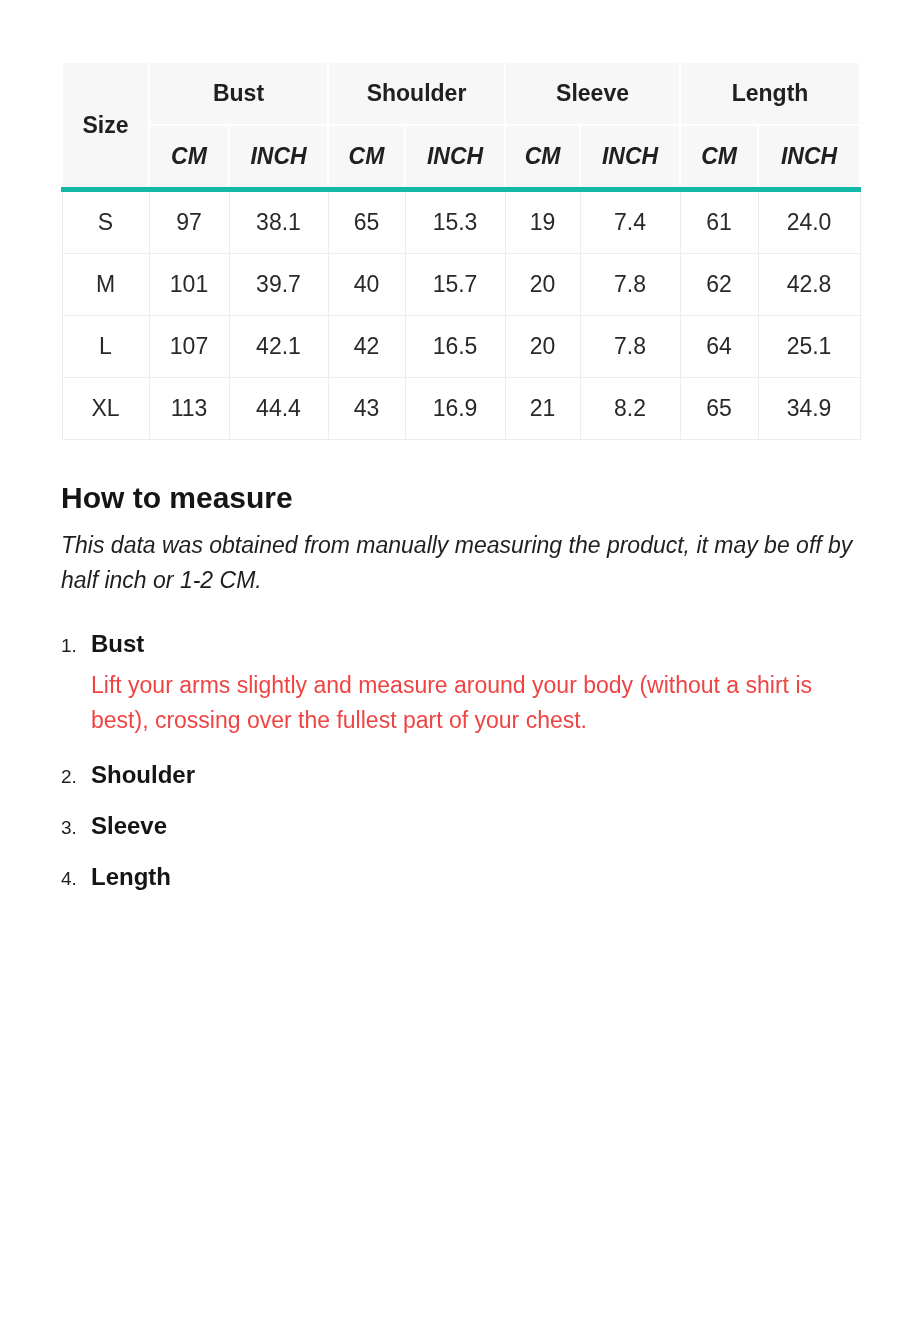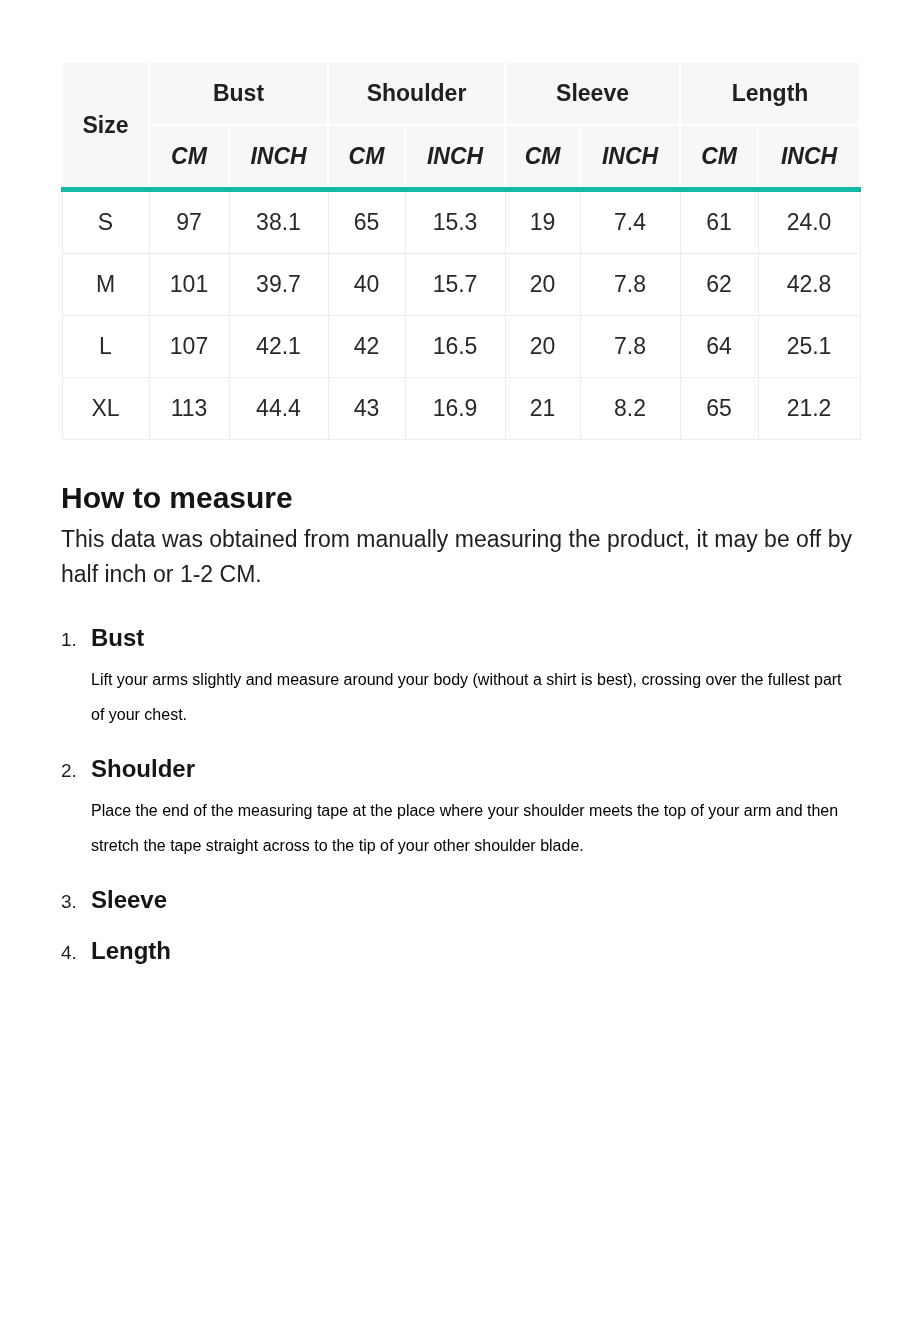--- a/index.html
+++ b/index.html
@@ -164,7 +164,7 @@
         <td>21</td>
         <td>8.2</td>
         <td>65</td>
-        <td>21.2</td>
+        <td>34.9</td>
       </tr>
     </tbody>
   </table>

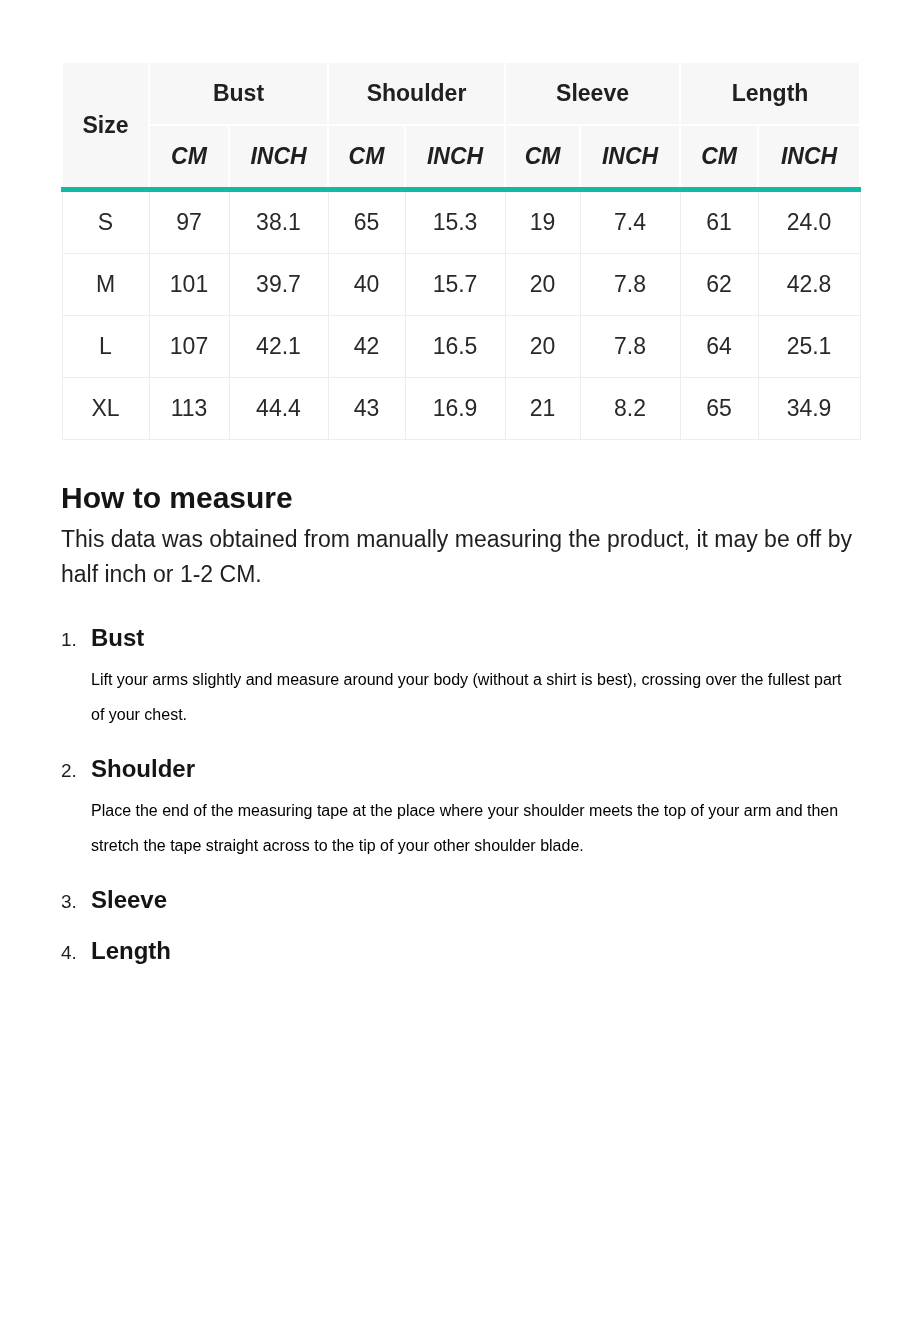--- a/index.html
+++ b/index.html
@@ -55,10 +55,11 @@
     color: #151517;
   }
   .howto-intro {
-    margin: 7px 0 0 0;
+    margin: 13px 0 0 0;
     font-size: 23px;
     line-height: 35px;
     color: #1f1f21;
+    font-style: italic;
   }
   .steps { margin-top: 32px; }
   .step { margin-top: 23px; }

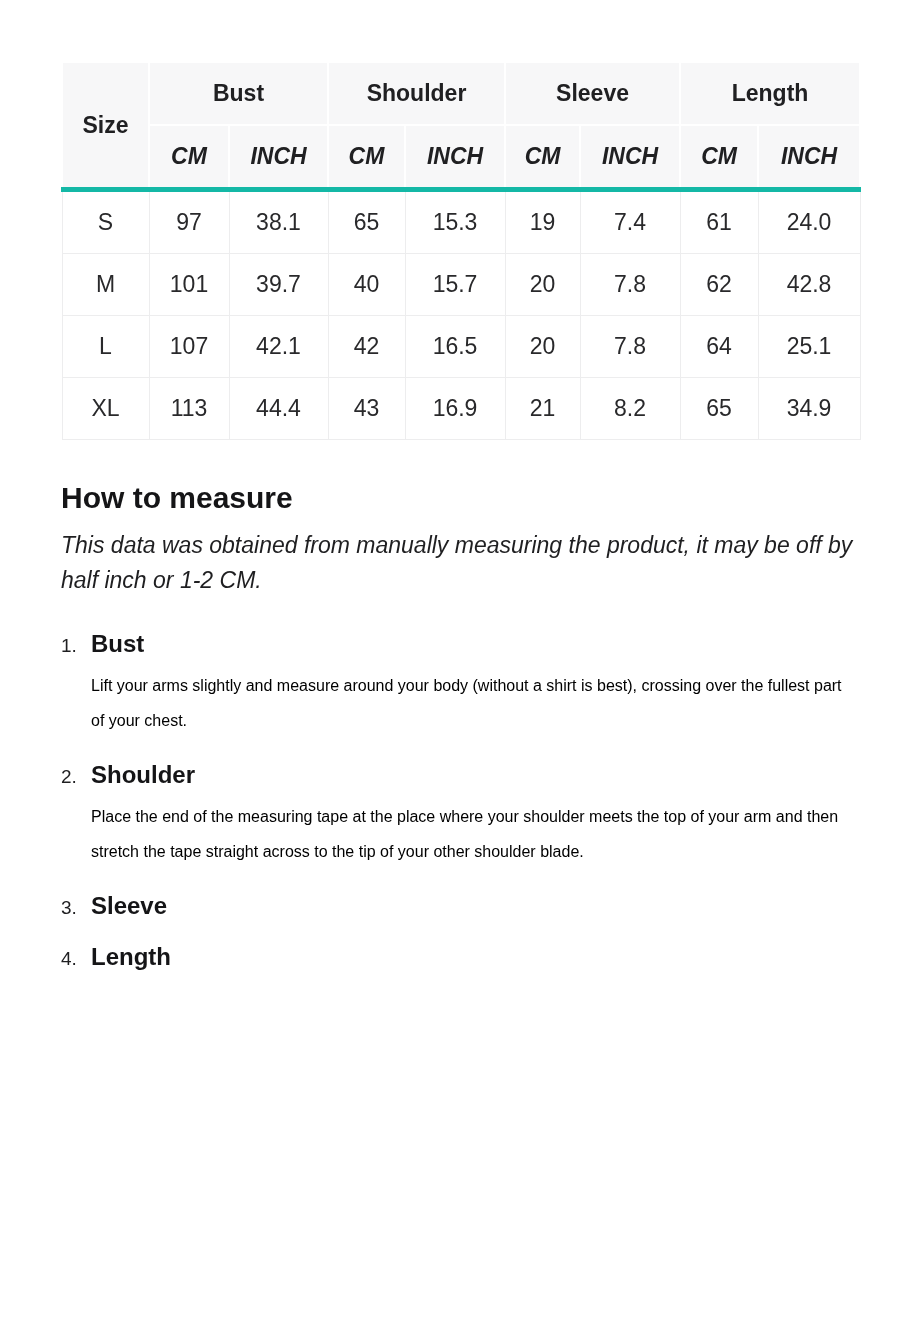--- a/index.html
+++ b/index.html
@@ -81,9 +81,9 @@
   }
   .step-desc {
     margin: 10px 0 0 30px;
-    font-size: 16px;
+    font-size: 23px;
     line-height: 35px;
-    color: #000000;
+    color: #ef4444;
   }
 </style>
 </head>

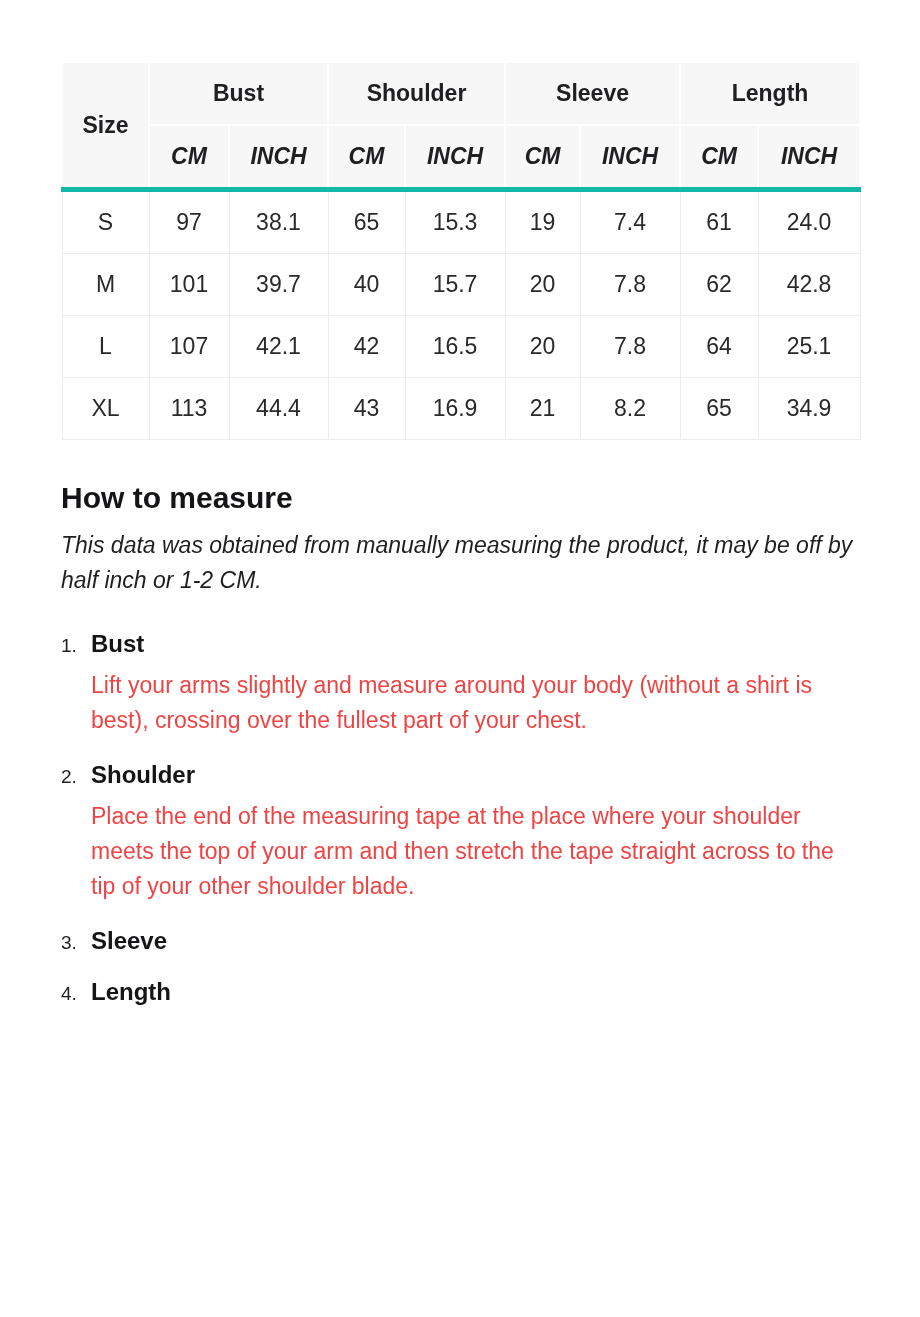--- a/index.html
+++ b/index.html
@@ -188,7 +188,6 @@
         <span class="step-num">2.</span>
         <span class="step-term">Shoulder</span>
       </div>
-      <p class="step-desc">Place the end of the measuring tape at the place where your shoulder meets the top of your arm and then stretch the tape straight across to the tip of your other shoulder blade.</p>
     </div>
 
     <div class="step">

